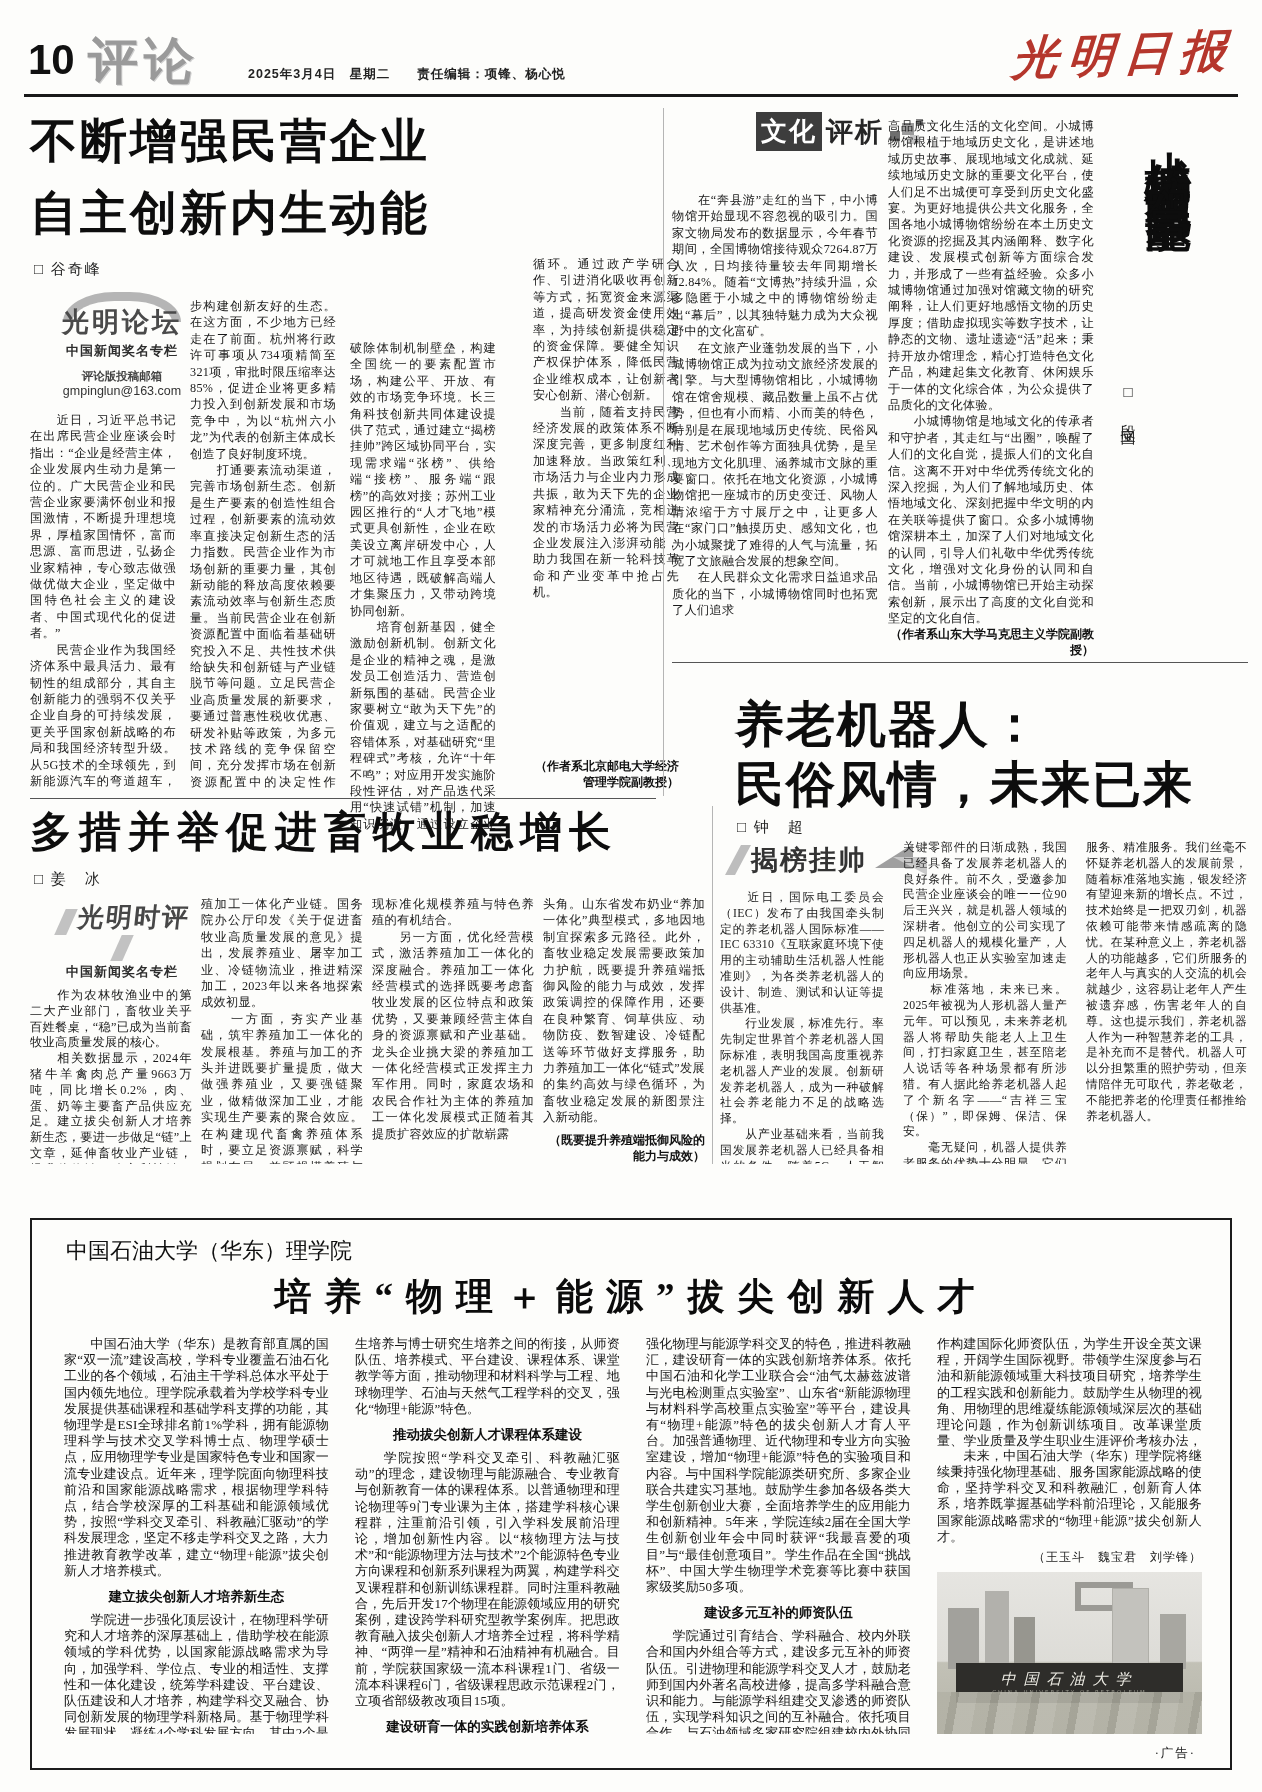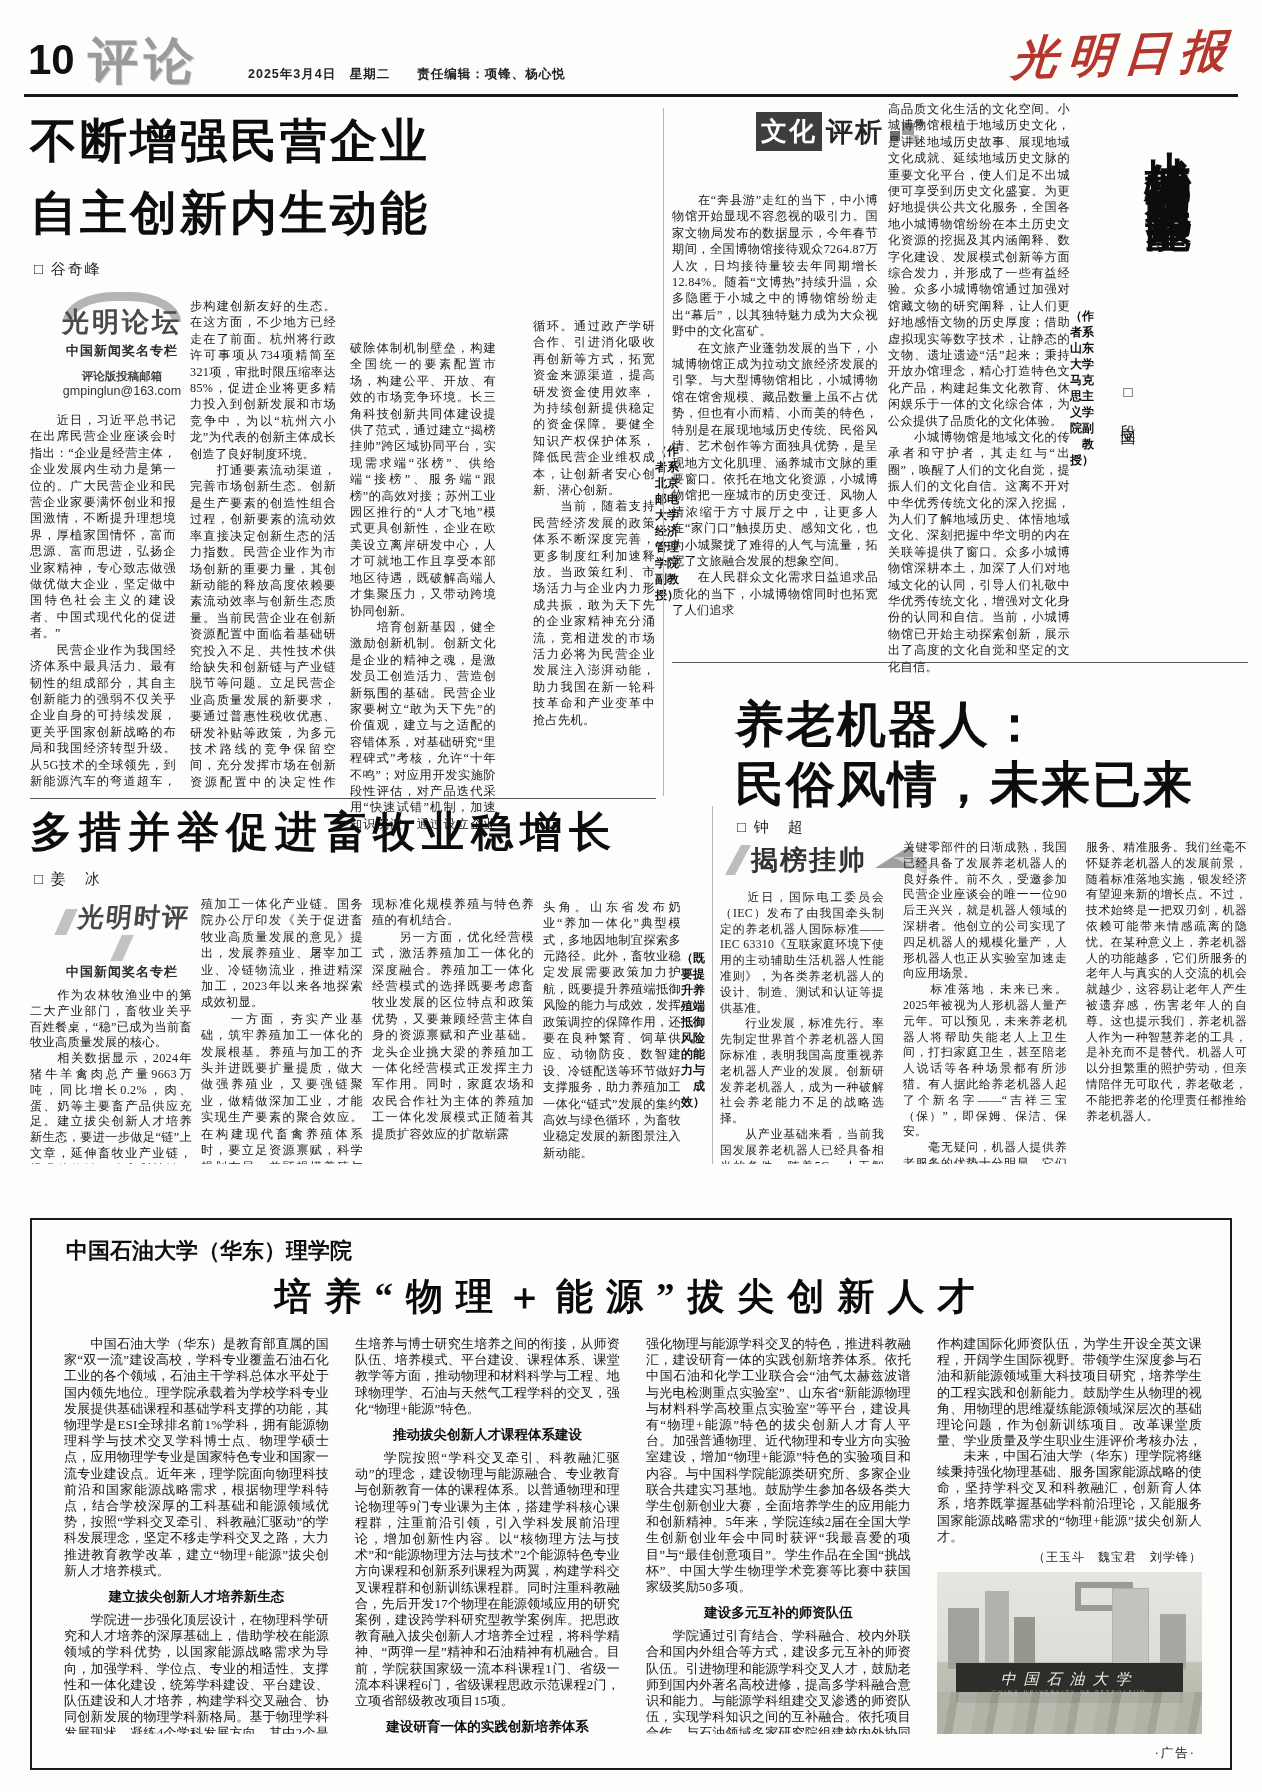--- a/index.html
+++ b/index.html
@@ -22,7 +22,7 @@
   .byline { font-size:15px; color:#222; letter-spacing:2px; }
   .bodytext { font-size:12.2px; line-height:16.4px; text-align:justify; white-space:pre-line; overflow:hidden; color:#191919; letter-spacing:0.3px; }
   .attr { font-family:"Liberation Sans","DejaVu Sans",sans-serif; font-size:12px; font-weight:bold; color:#111; text-align:right; line-height:16px; }
-  .colflex { display:flex; flex-direction:row;align-items:center; }
+  .colflex { display:flex; flex-direction:column;align-items:center; }
   .colflex .bodytext { flex:1 1 auto; }
   
   .badgebox { text-align:center; font-family:"Liberation Sans","DejaVu Sans",sans-serif; }

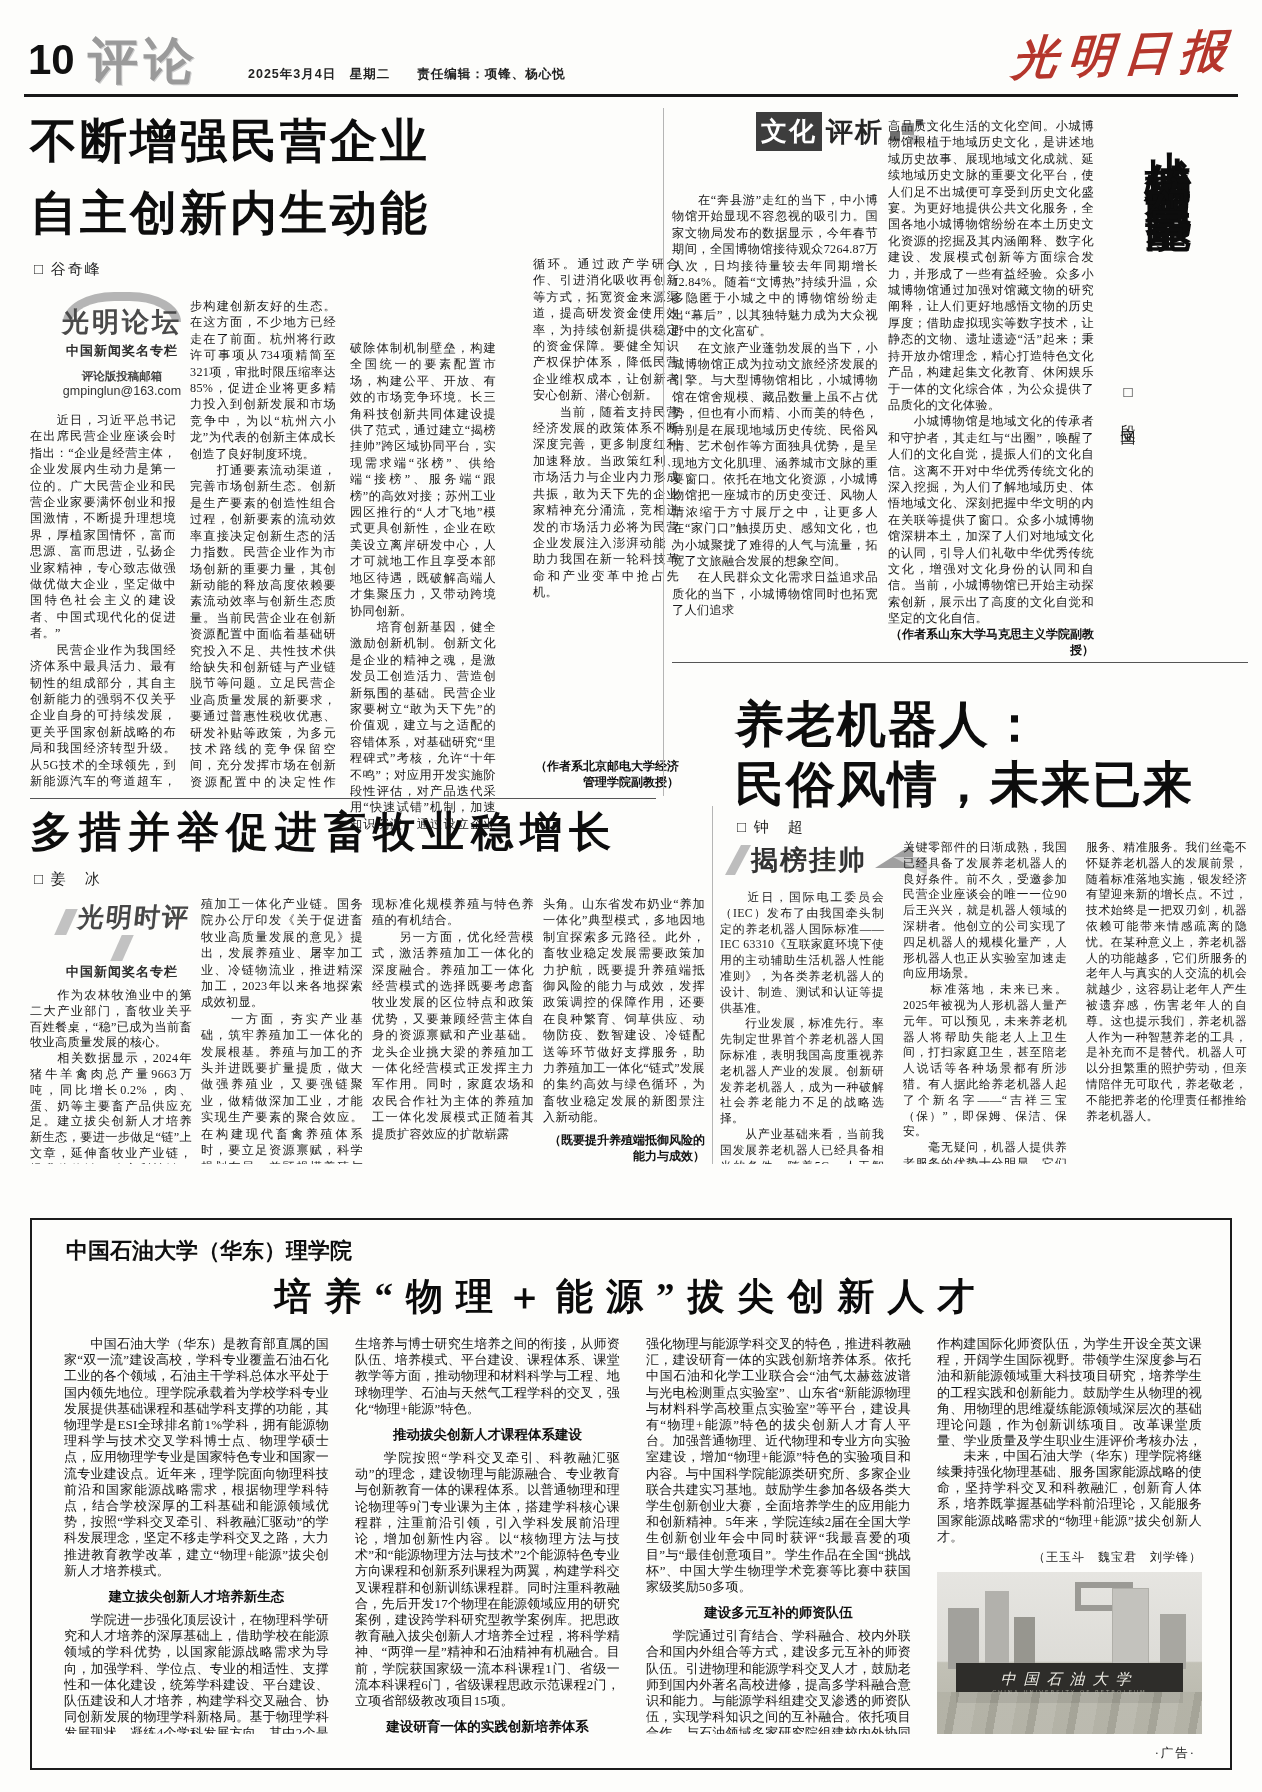--- a/index.html
+++ b/index.html
@@ -49,7 +49,7 @@
   .vert-by { font-size:15px; letter-spacing:4px; padding-top:270px; margin-left:14px; color:#222; }
   
   .adbox { position:absolute; left:30px; top:1218px; width:1202px; height:552px; border:2px solid #1c1c1c; background:#fdfdfb; }
-  .ad-org { position:absolute; left:34px; top:16px; font-family:"Liberation Sans","DejaVu Sans",sans-serif; font-size:22px; font-weight:bold; color:#0f0f0f; }
+  .ad-org { position:absolute; left:34px; top:16px; font-family:"Liberation Sans","DejaVu Sans",sans-serif; font-size:22px; font-weight:normal; color:#0f0f0f; }
   .ad-title { position:absolute; left:0; right:0; top:52px; text-align:center; font-size:37px; font-weight:900; letter-spacing:13px; color:#0b0b0b; font-family:"Liberation Serif","DejaVu Serif",serif; }
   .ad-cols { position:absolute; left:32px; top:116px; width:1138px; height:398px; display:flex; gap:26px; }
   .ad-col { flex:1 1 0; overflow:hidden; display:flex; flex-direction:column; }

